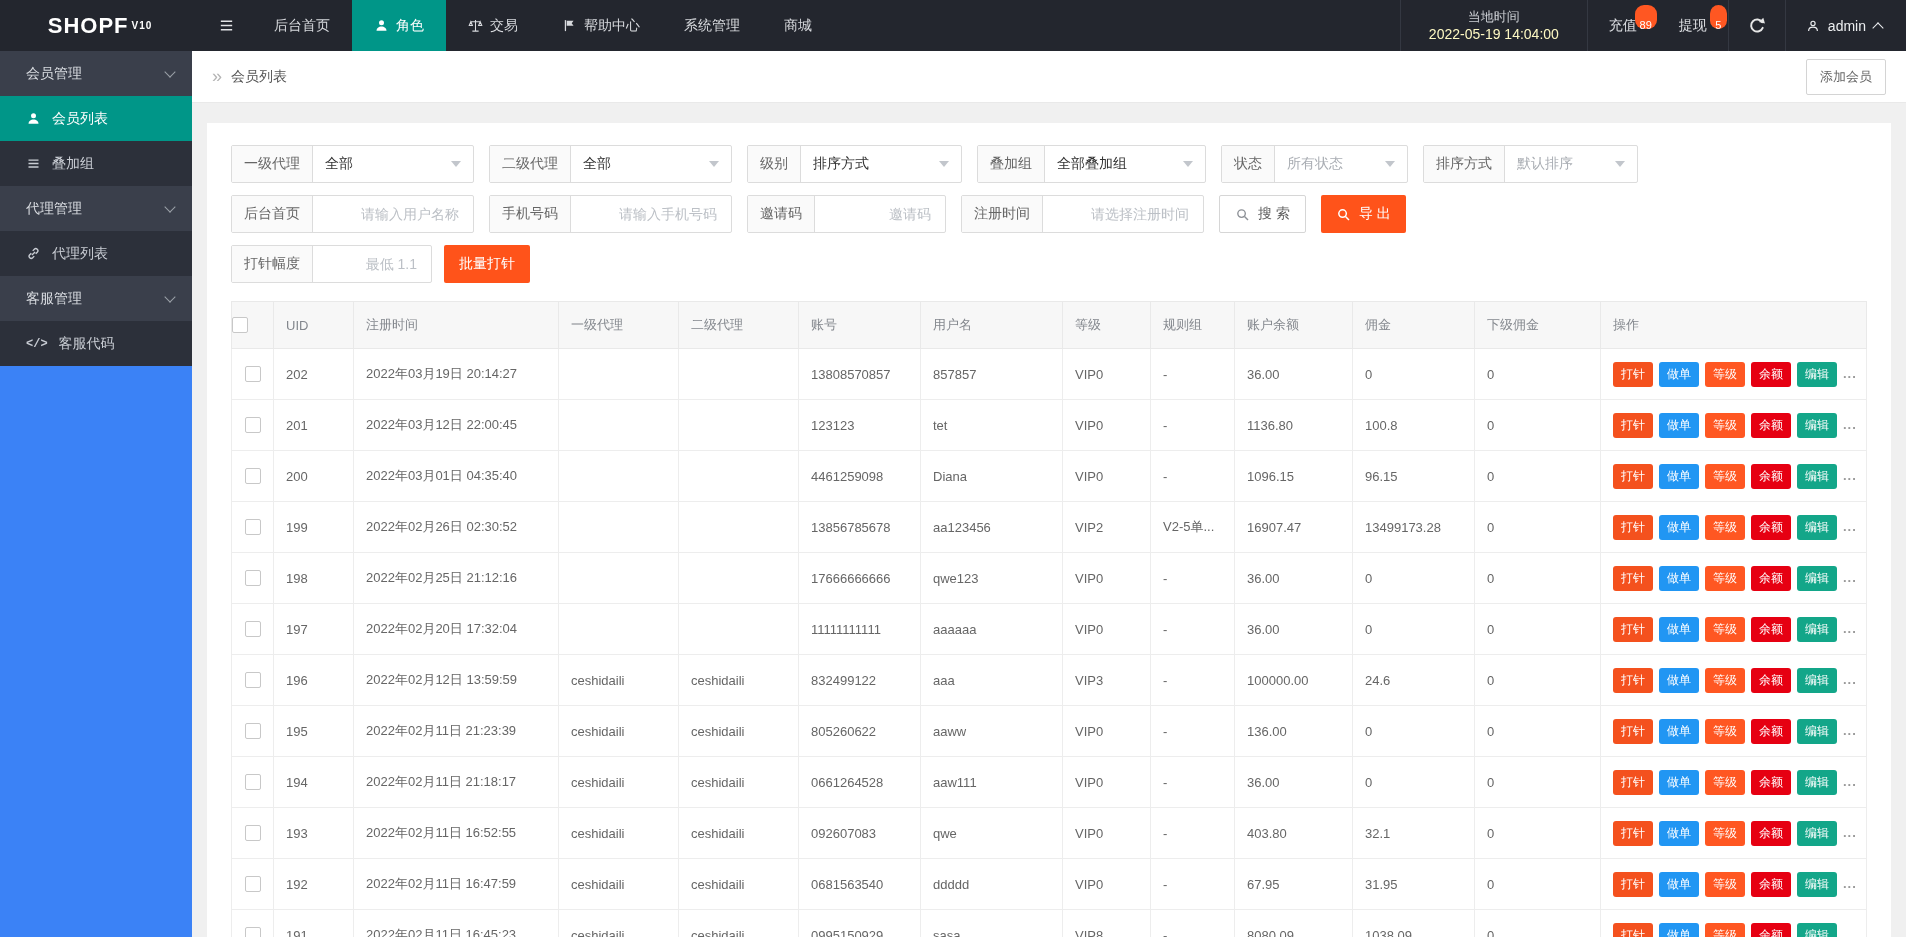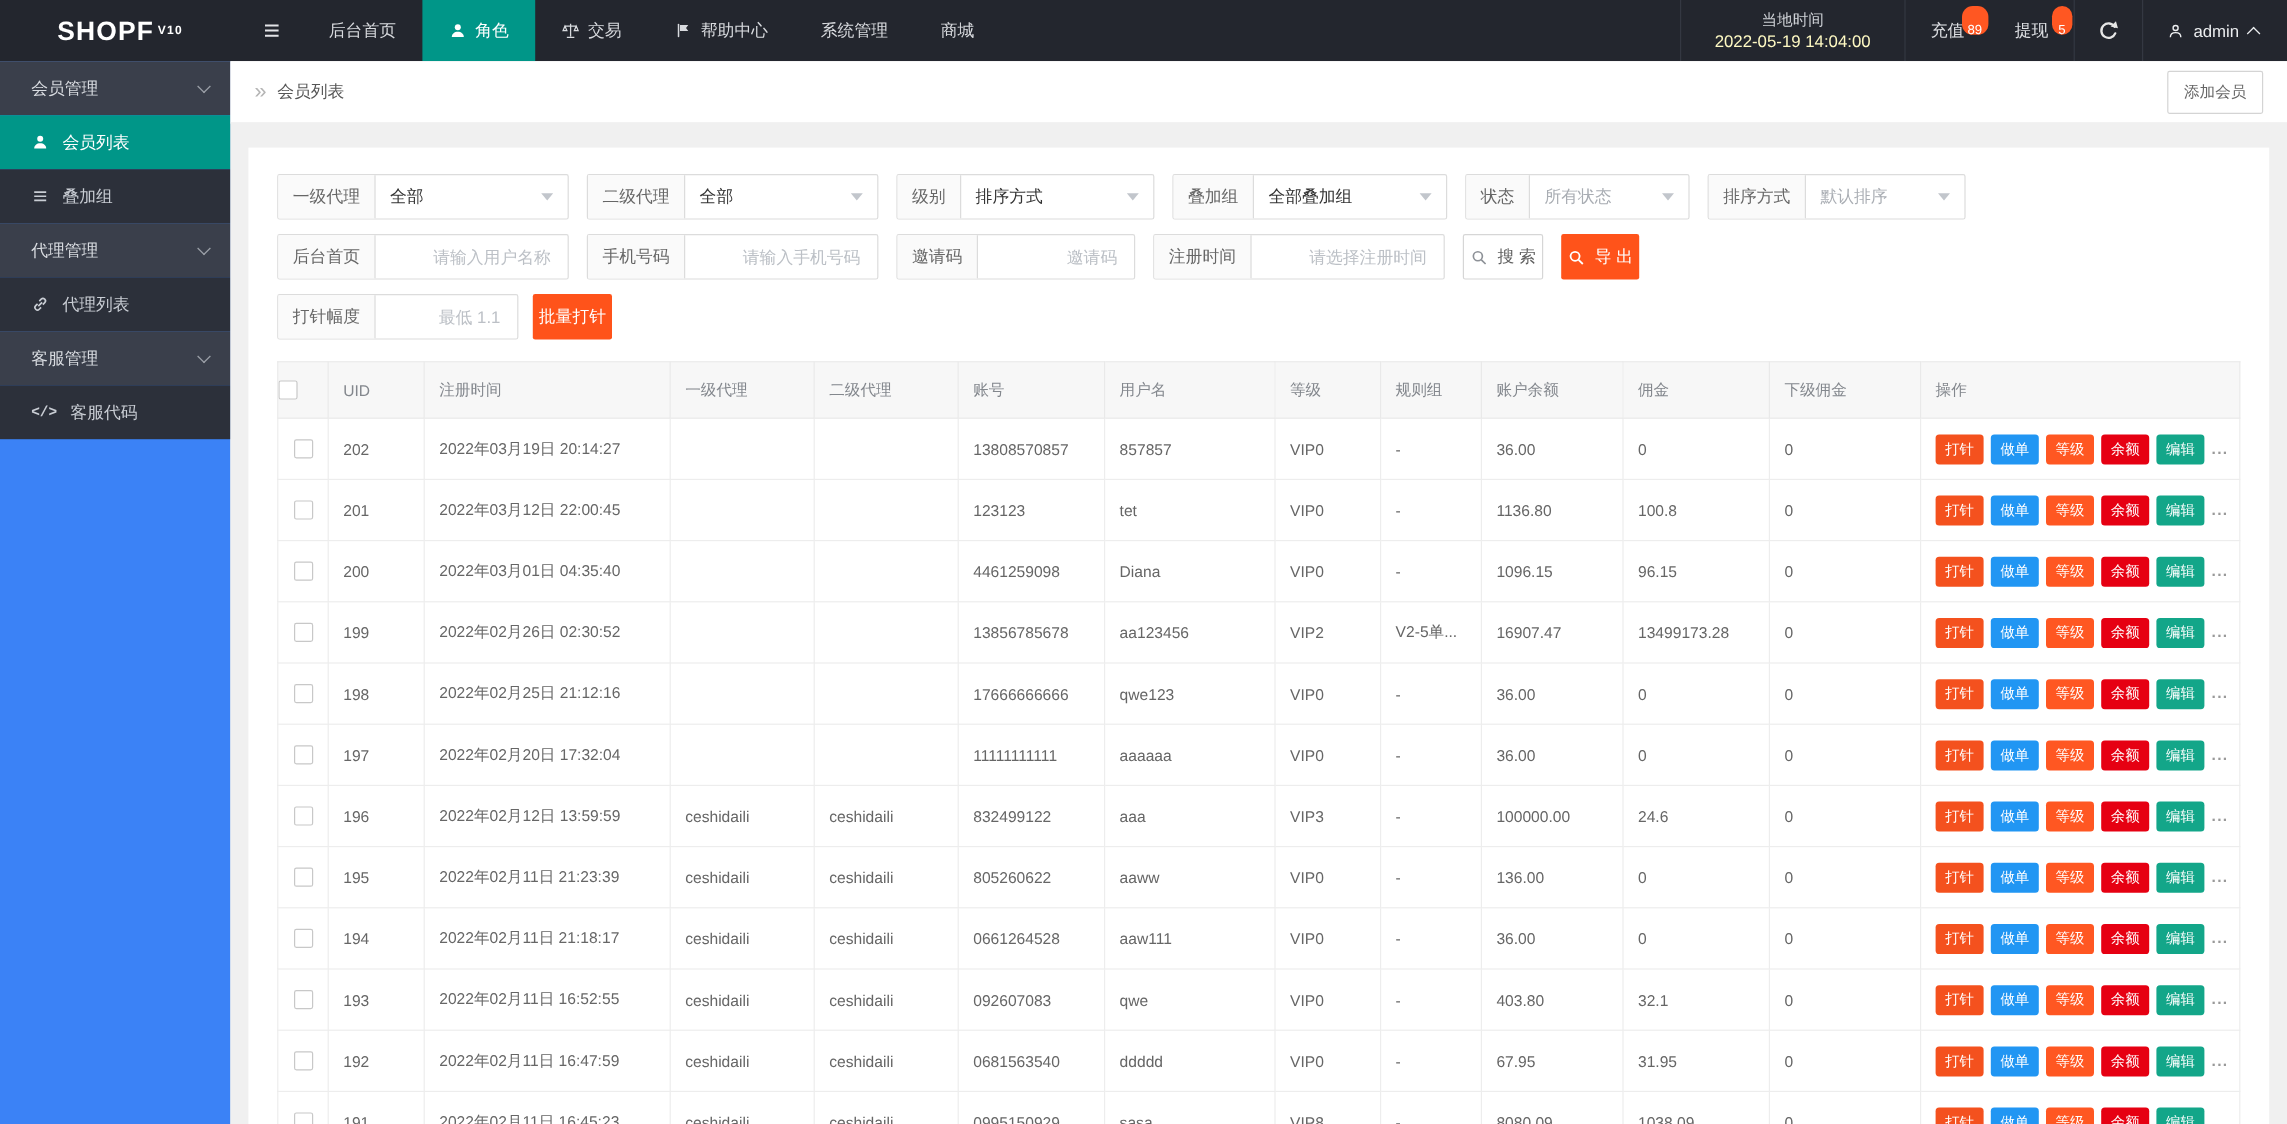--- a/index.html
+++ b/index.html
@@ -73,7 +73,7 @@
   .finput { display:flex; align-items:center; width:160px; padding:0 12px; }
   .finput input { border:none; outline:none; width:100%; font-size:14px; color:#333; font-family:inherit; background:transparent;text-align:right; }
   input::placeholder { color:#bcc0c6; }
-  .btn { height:38px; display:inline-flex; align-items:center; gap:8px; border-radius:2px; padding:0 5px;
+  .btn { height:38px; display:inline-flex; align-items:center; gap:8px; border-radius:2px; padding:0 15px;
          font-size:14px; cursor:pointer; font-family:inherit; }
   .btn svg { width:15px; height:15px; }
   .btn-outline { border:1px solid #d6d6d6; background:#fff; color:#5f5f5f; margin-right:15px; }

